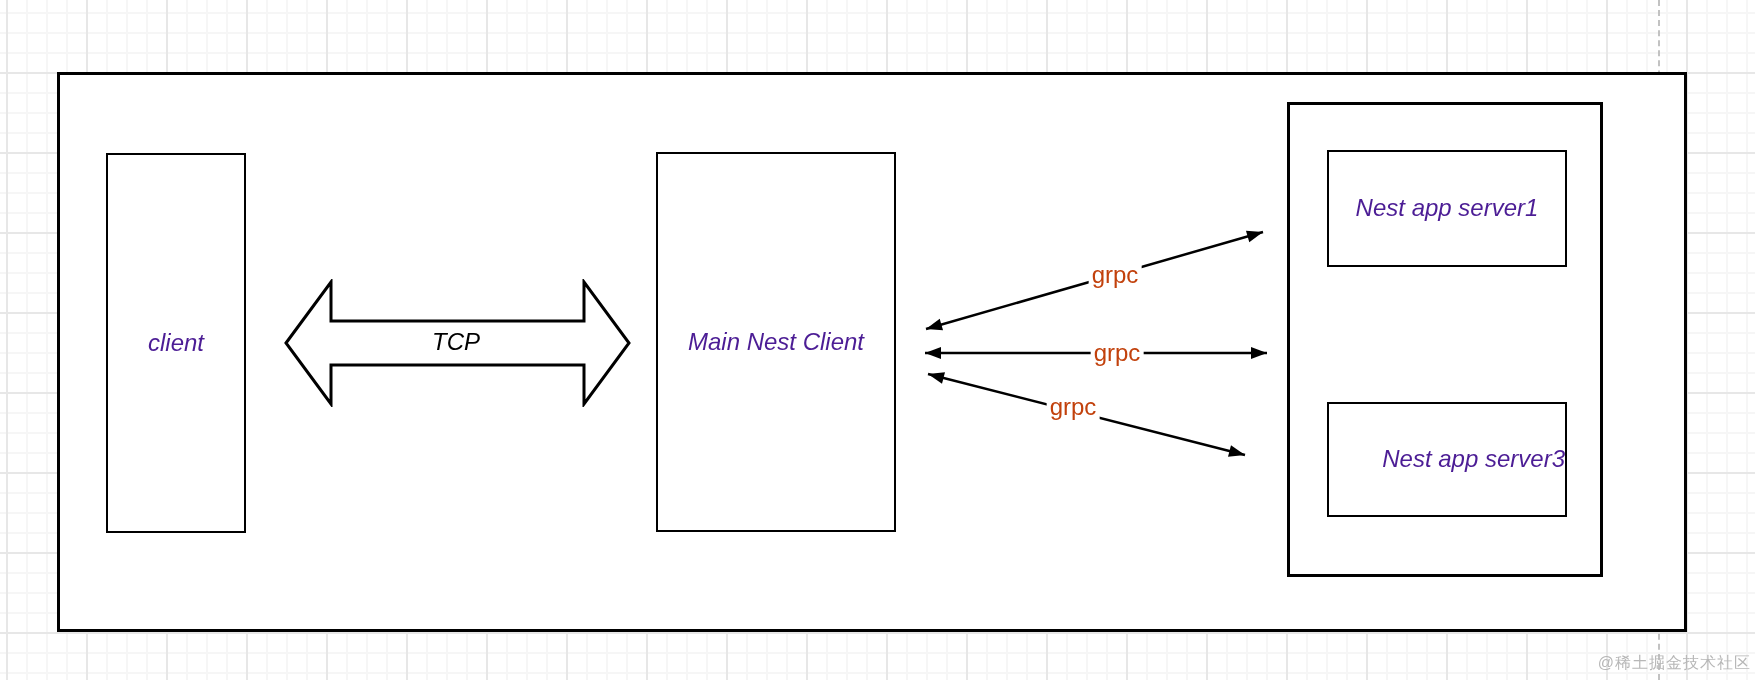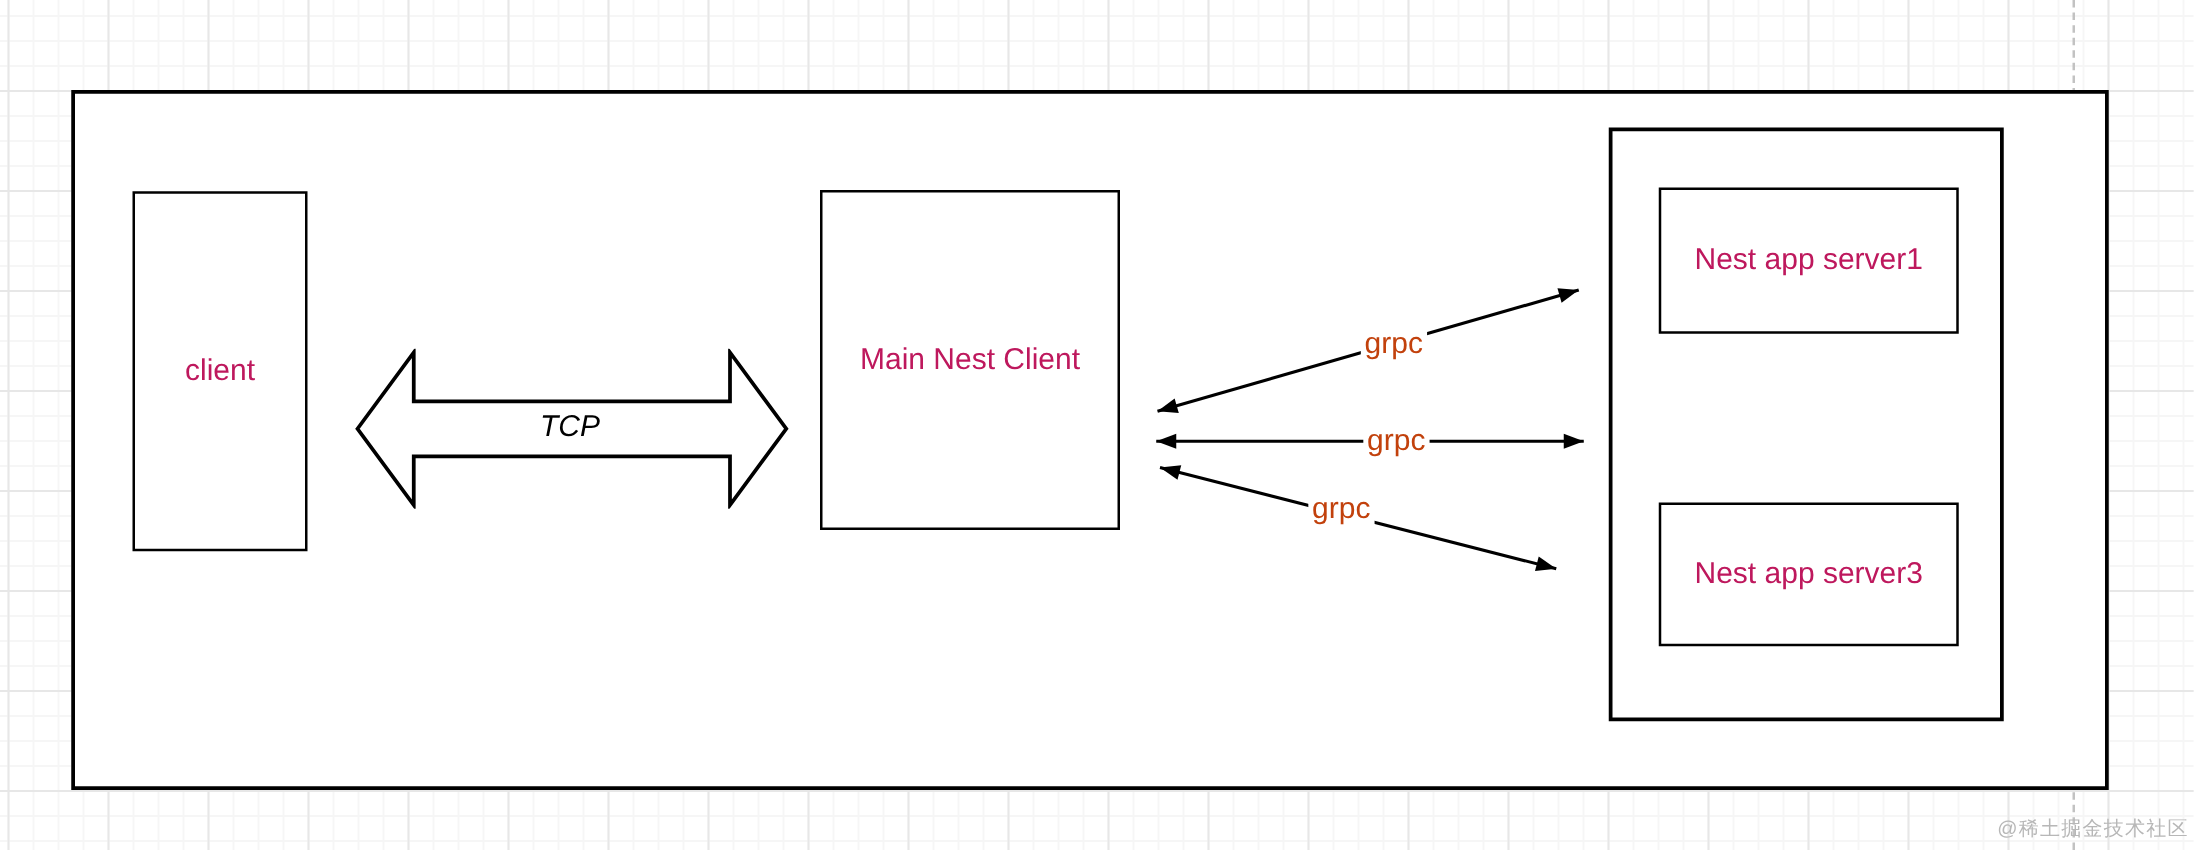--- a/index.html
+++ b/index.html
@@ -64,9 +64,10 @@
     justify-content: center;
     text-align: center;
     font-size: 24px;
-    color: #be185d;
+    color: #4c1d95;
     z-index: 4;
     line-height: 1.2;
+    font-style: italic;
   }
   #client-node { left: 106px; top: 153px; width: 140px; height: 288px; }
   #main-node   { left: 656px; top: 152px; width: 240px; height: 272px; text-align: right; }

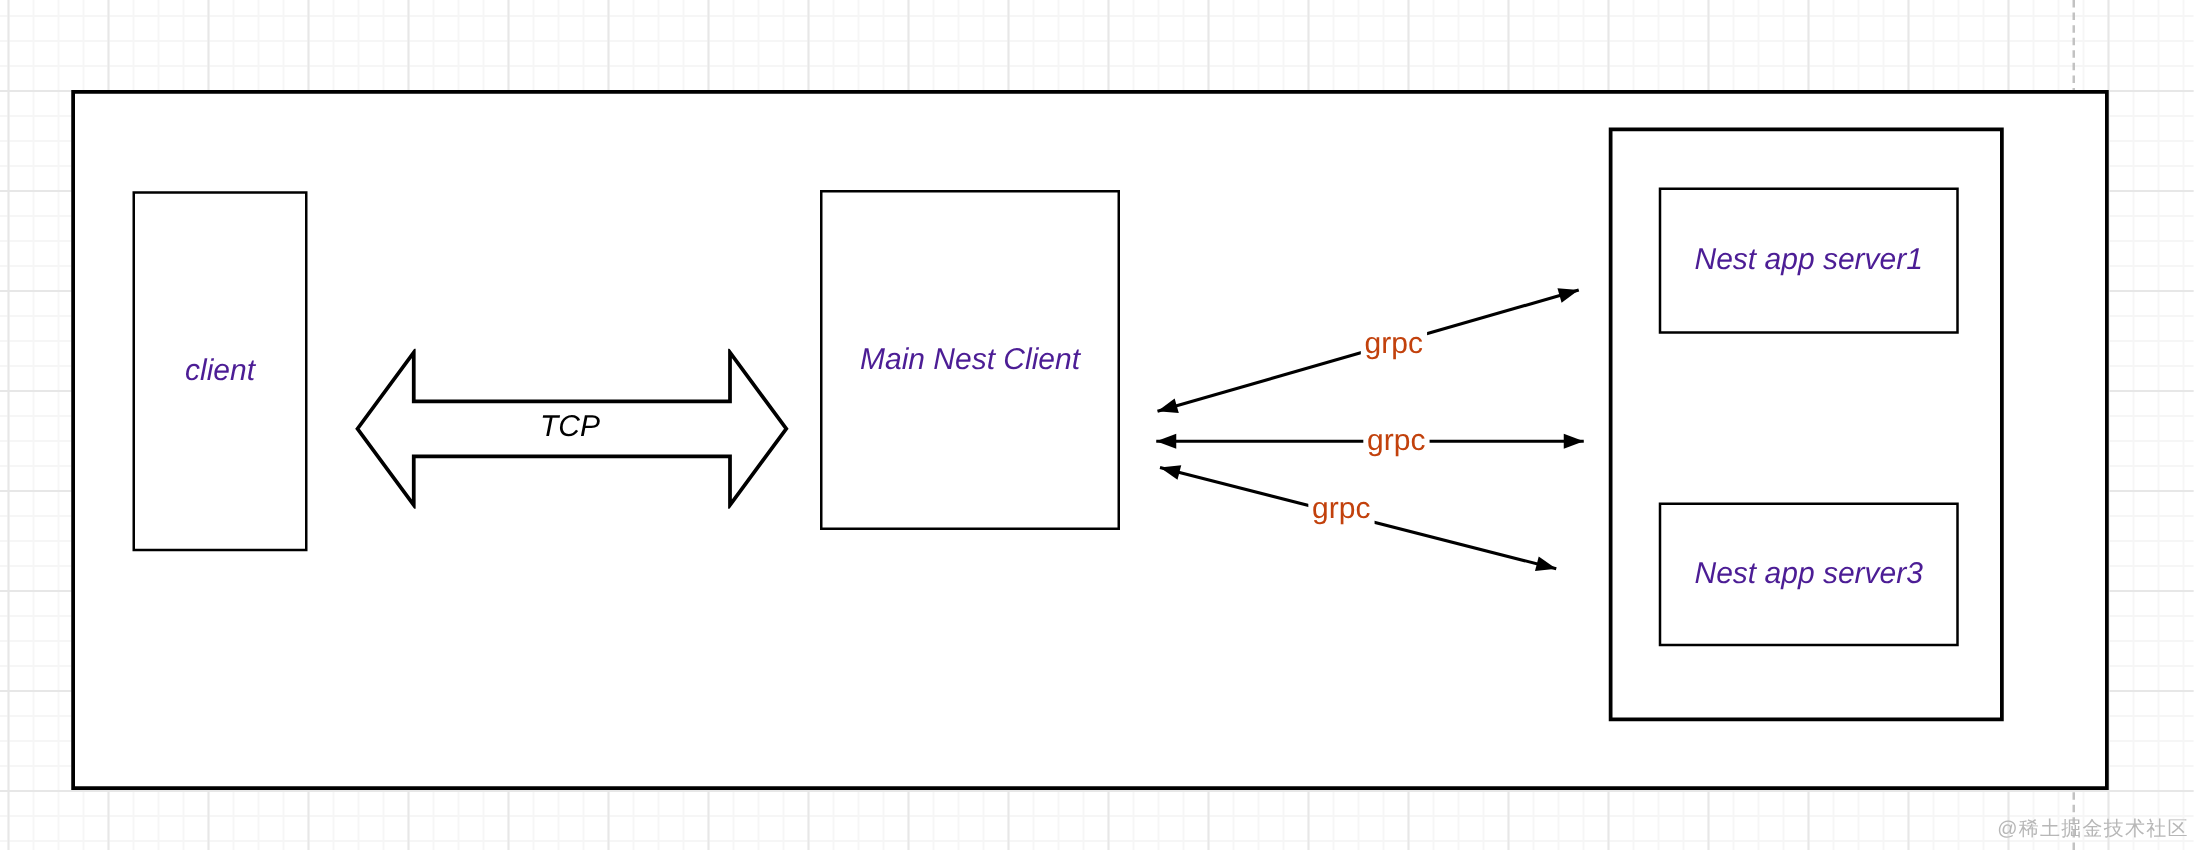--- a/index.html
+++ b/index.html
@@ -69,7 +69,7 @@
     line-height: 1.2;
     font-style: italic;
   }
-  #client-node { left: 106px; top: 153px; width: 140px; height: 288px; }
+  #client-node { left: 106px; top: 153px; width: 140px; height: 380px; }
   #main-node   { left: 656px; top: 152px; width: 240px; height: 272px; text-align: right; }
   #server1-node { left: 1327px; top: 150px; width: 240px; height: 117px; }
   #server2-node { left: 1327px; top: 277px; width: 240px; height: 115px; }

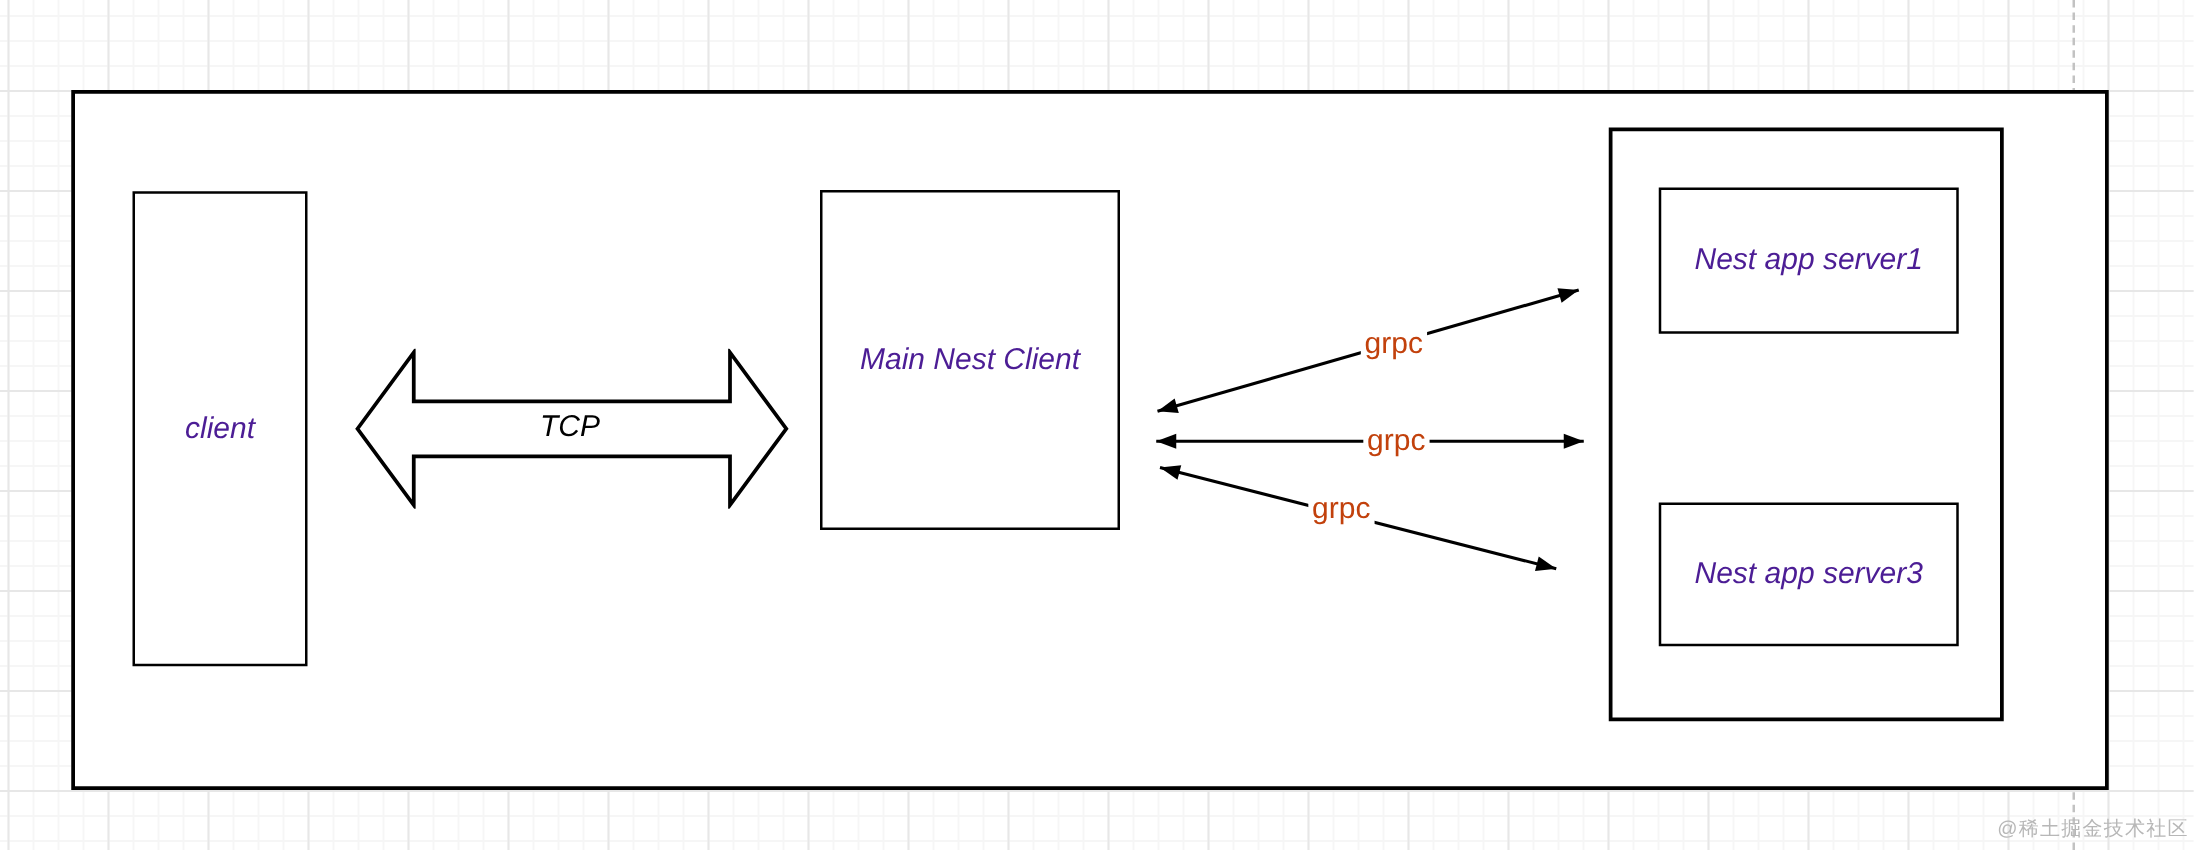--- a/index.html
+++ b/index.html
@@ -70,7 +70,7 @@
     font-style: italic;
   }
   #client-node { left: 106px; top: 153px; width: 140px; height: 380px; }
-  #main-node   { left: 656px; top: 152px; width: 240px; height: 272px; text-align: right; }
+  #main-node   { left: 656px; top: 152px; width: 240px; height: 380px; text-align: right; }
   #server1-node { left: 1327px; top: 150px; width: 240px; height: 117px; }
   #server2-node { left: 1327px; top: 277px; width: 240px; height: 115px; }
   #server3-node { left: 1327px; top: 402px; width: 240px; height: 115px; }

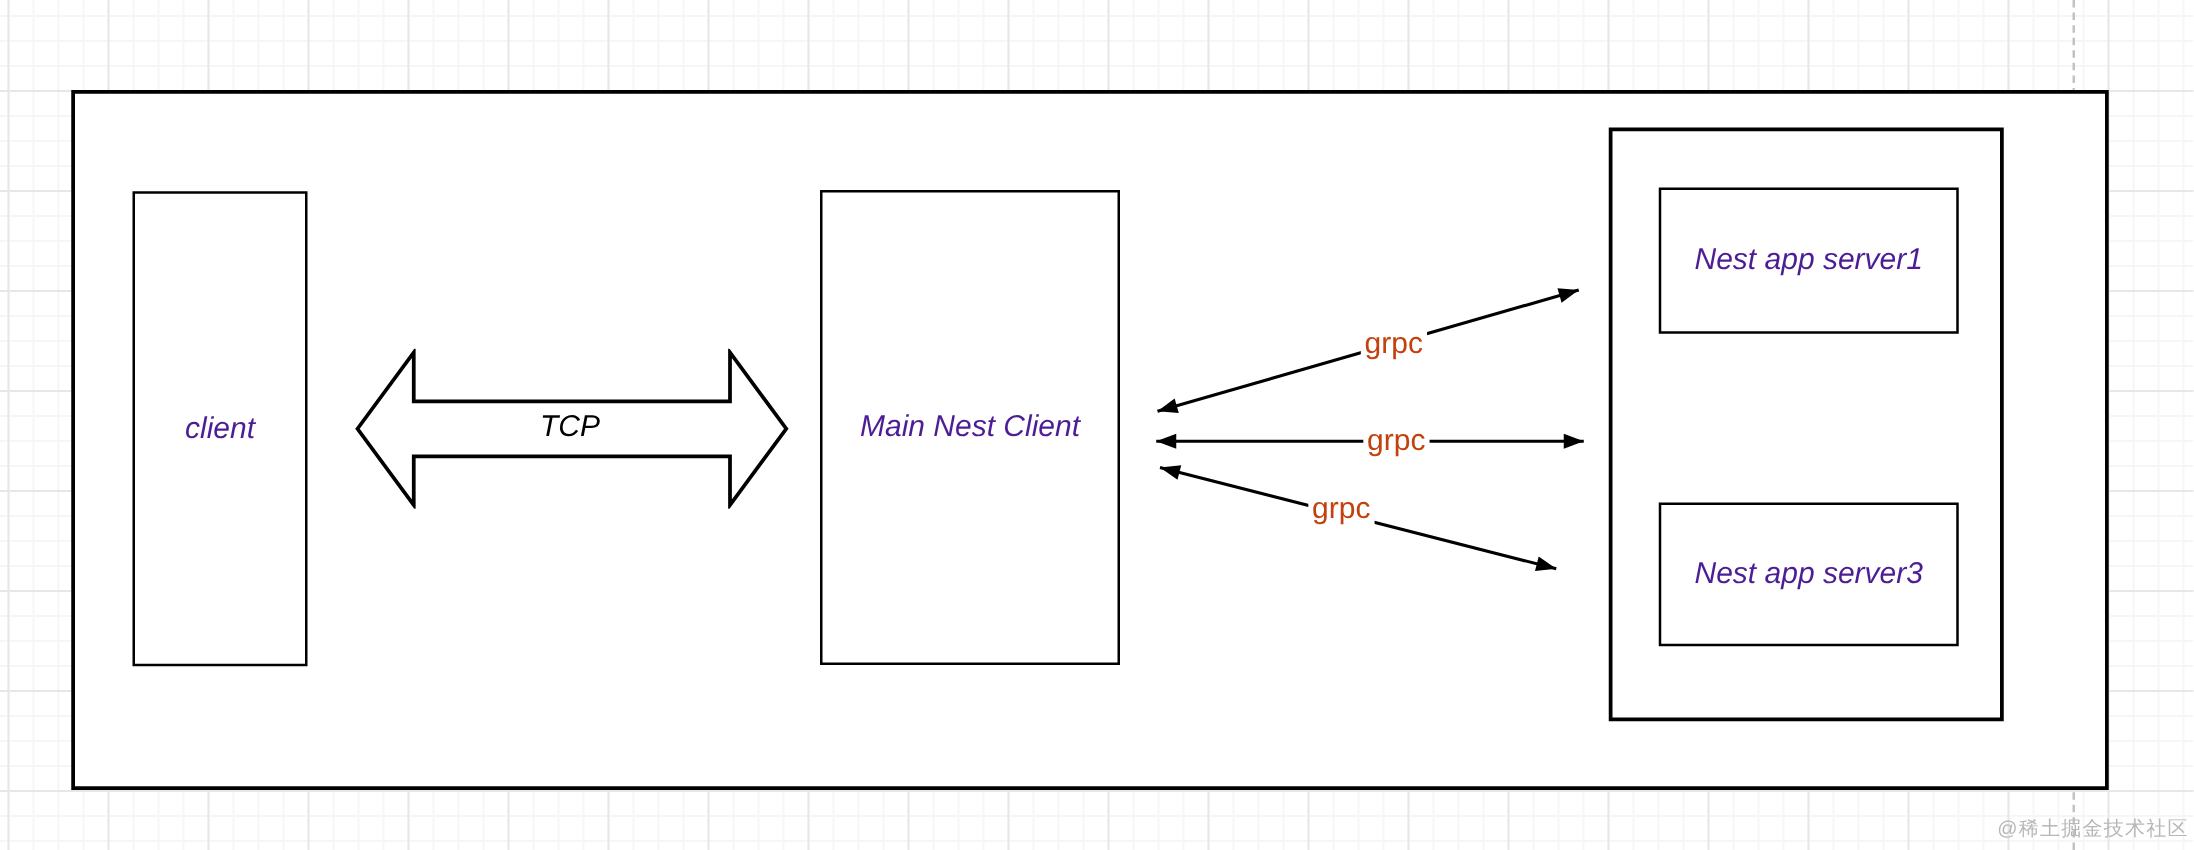--- a/index.html
+++ b/index.html
@@ -73,7 +73,7 @@
   #main-node   { left: 656px; top: 152px; width: 240px; height: 380px; text-align: right; }
   #server1-node { left: 1327px; top: 150px; width: 240px; height: 117px; }
   #server2-node { left: 1327px; top: 277px; width: 240px; height: 115px; }
-  #server3-node { left: 1327px; top: 402px; width: 240px; height: 115px; }
+  #server3-node { left: 1327px; top: 402px; width: 240px; height: 115px; justify-content: flex-end; }
 
   #tcp-arrow-svg {
     position: absolute;

